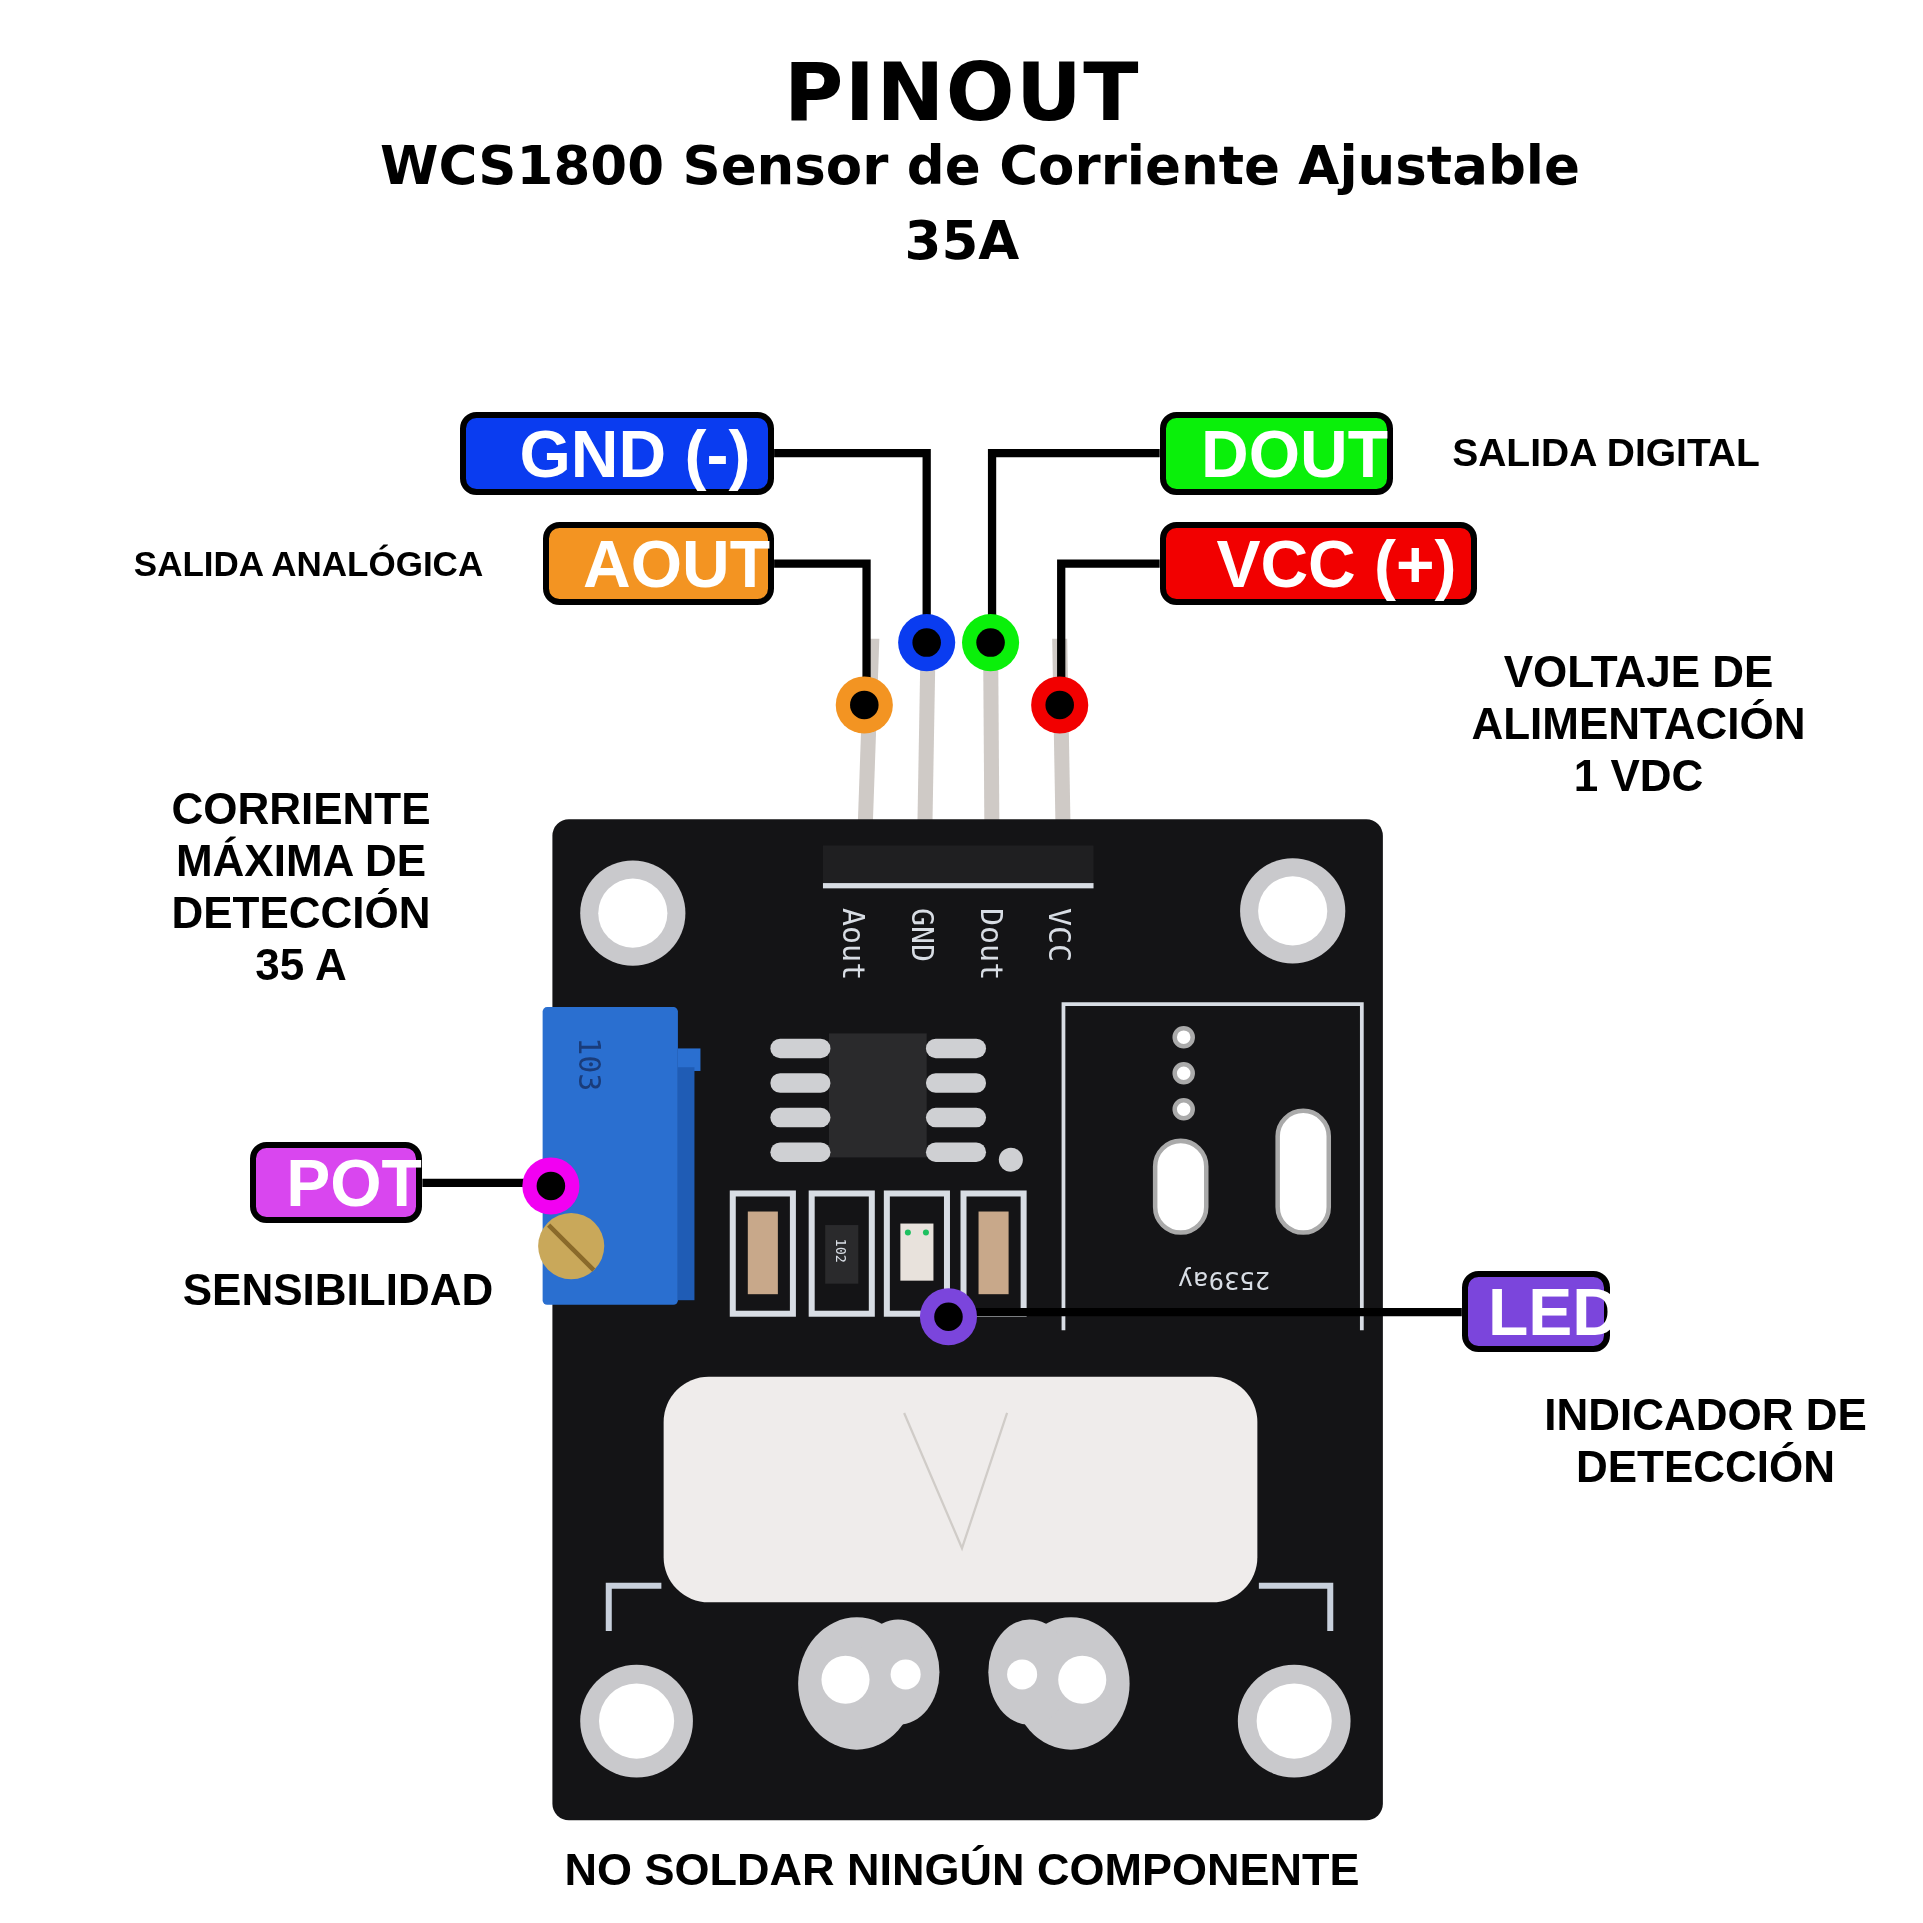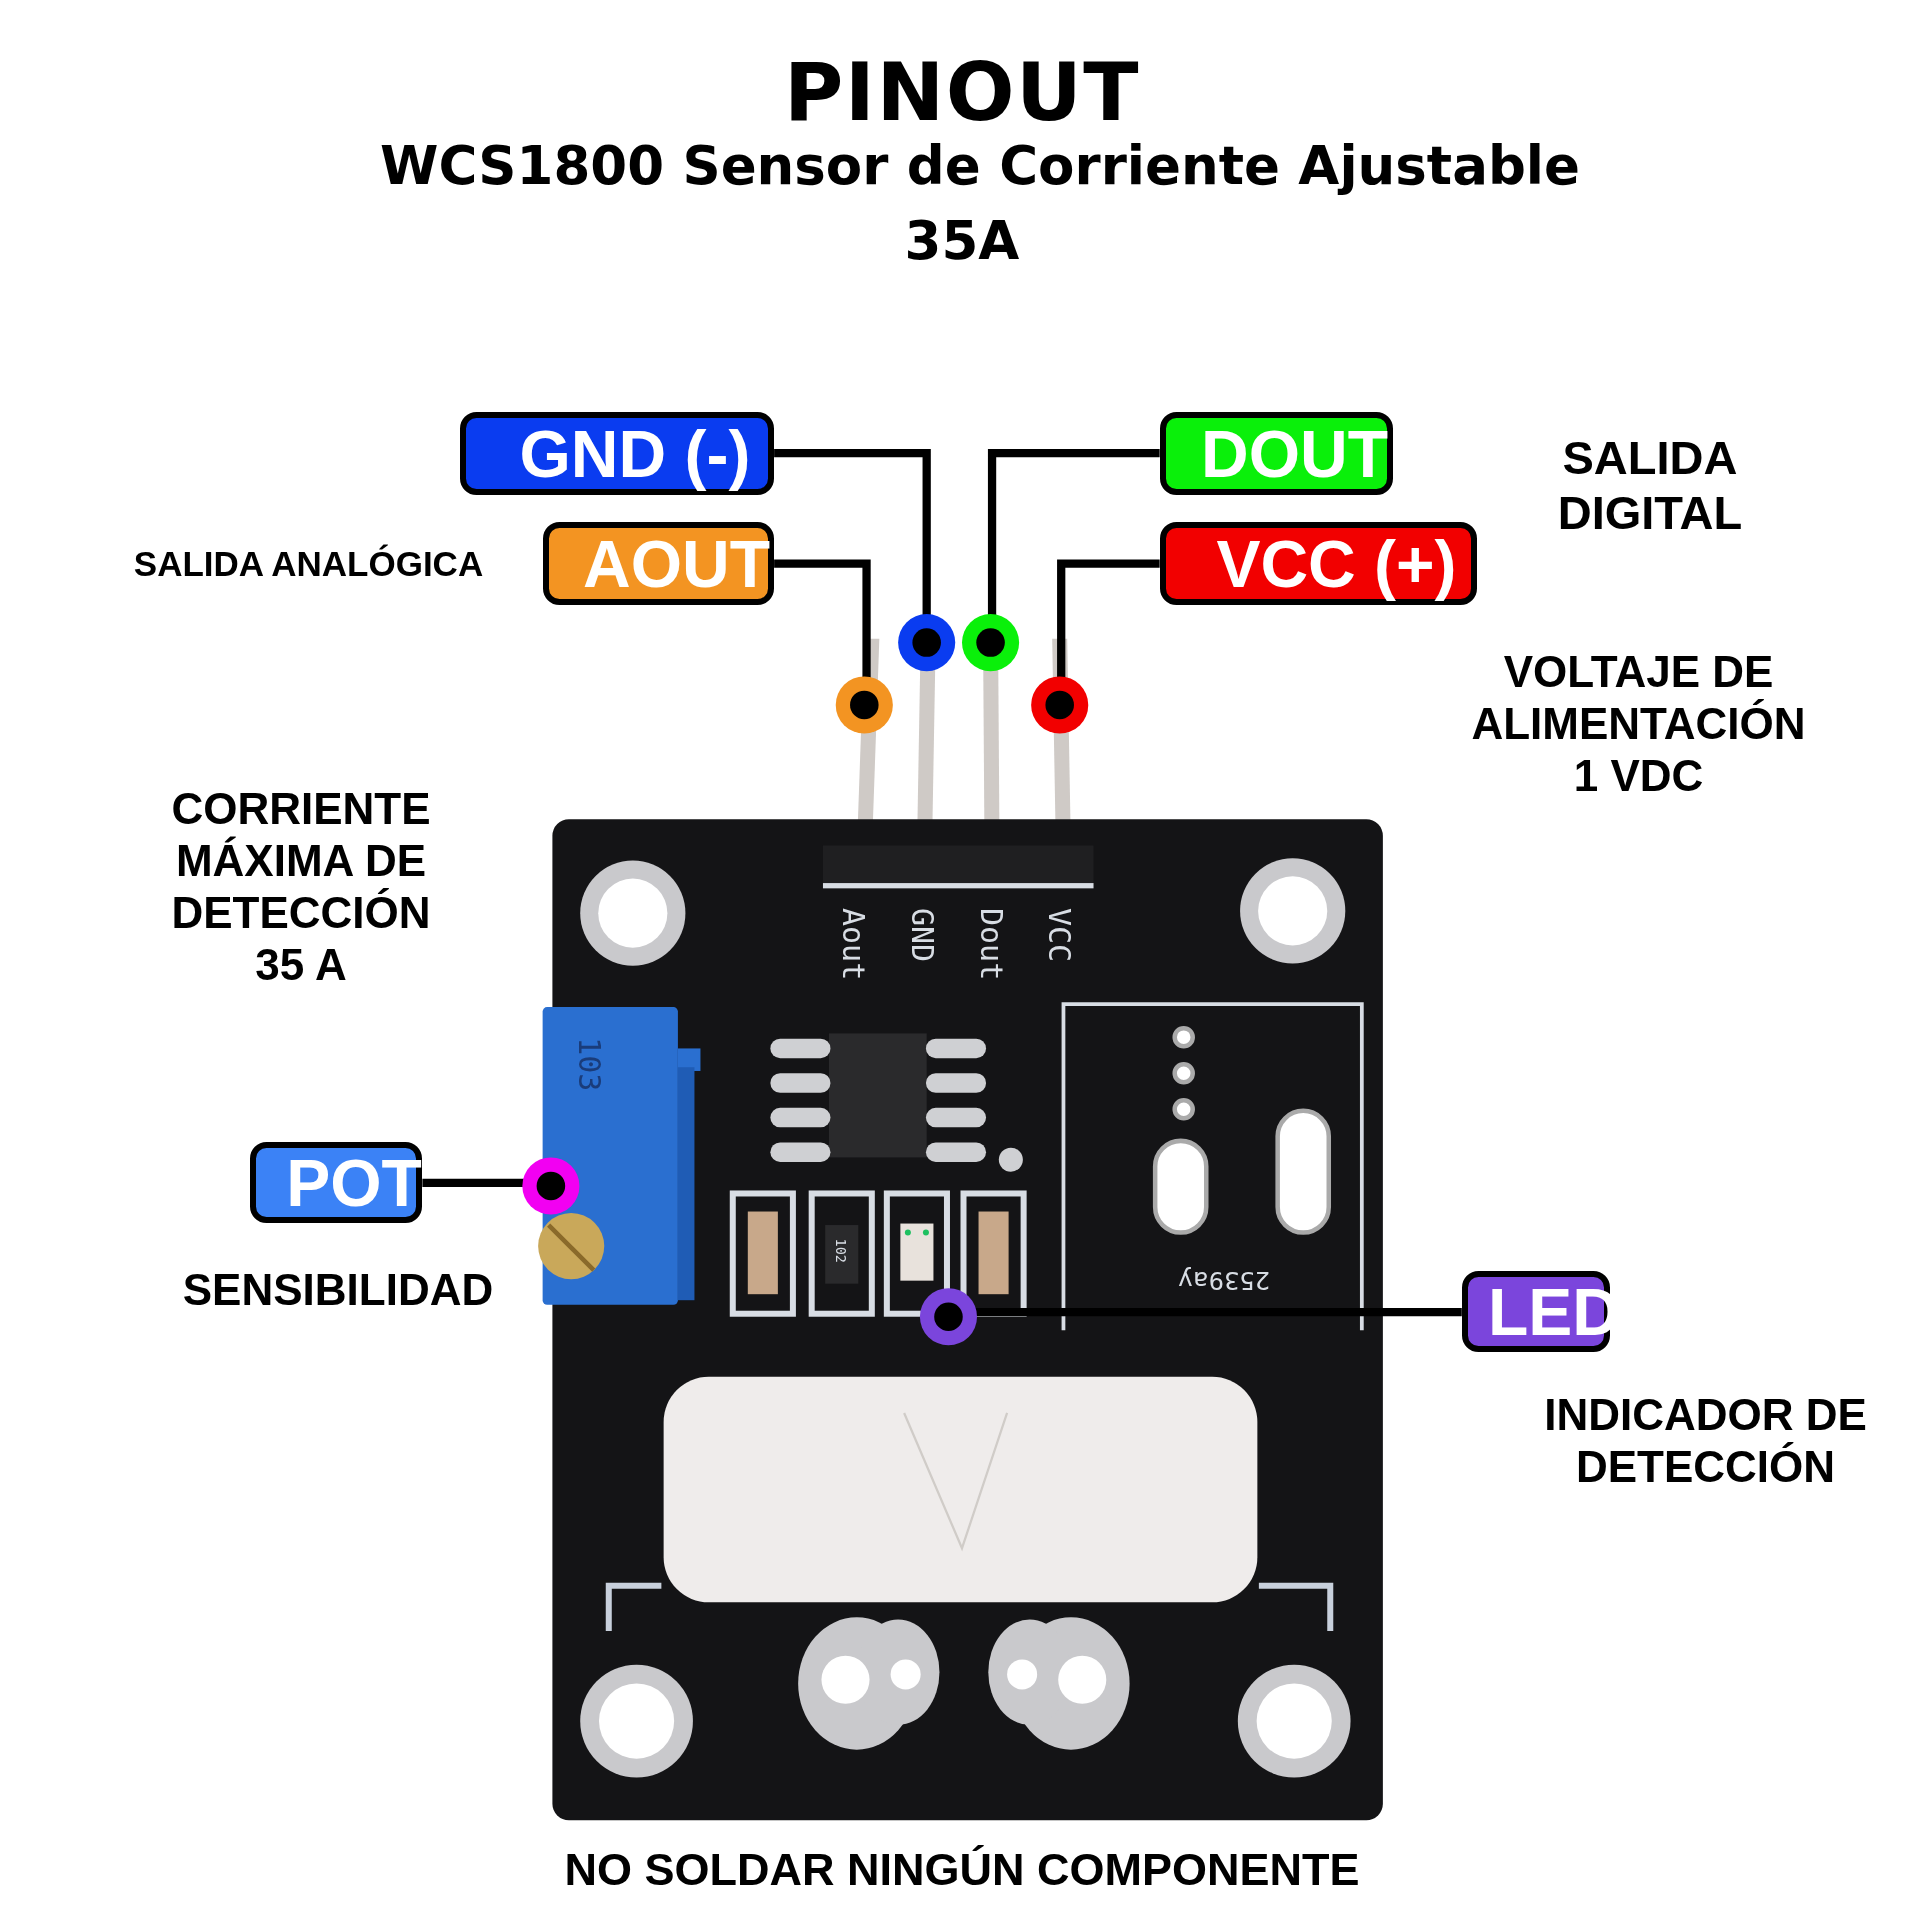--- a/index.html
+++ b/index.html
@@ -159,7 +159,7 @@
 <div class="tag" id="tag-led" style="left: 1462px; top: 1271px; width: 148px; height: 81px; background: rgb(123, 69, 220);">LED</div>
 
 <div class="desc" style="left:113px;top:543px;width:391px;font-size:35px;">SALIDA ANALÓGICA</div>
-<div class="desc" style="left:1492px;top:430px;width:316px;font-size:47px;">SALIDA DIGITAL</div>
+<div class="desc" style="left:1448px;top:430px;width:316px;font-size:39px;">SALIDA DIGITAL</div>
 
 <div class="desc" style="left:1398px;top:646px;width:481px;font-size:44px;">
   <div>VOLTAJE DE</div>

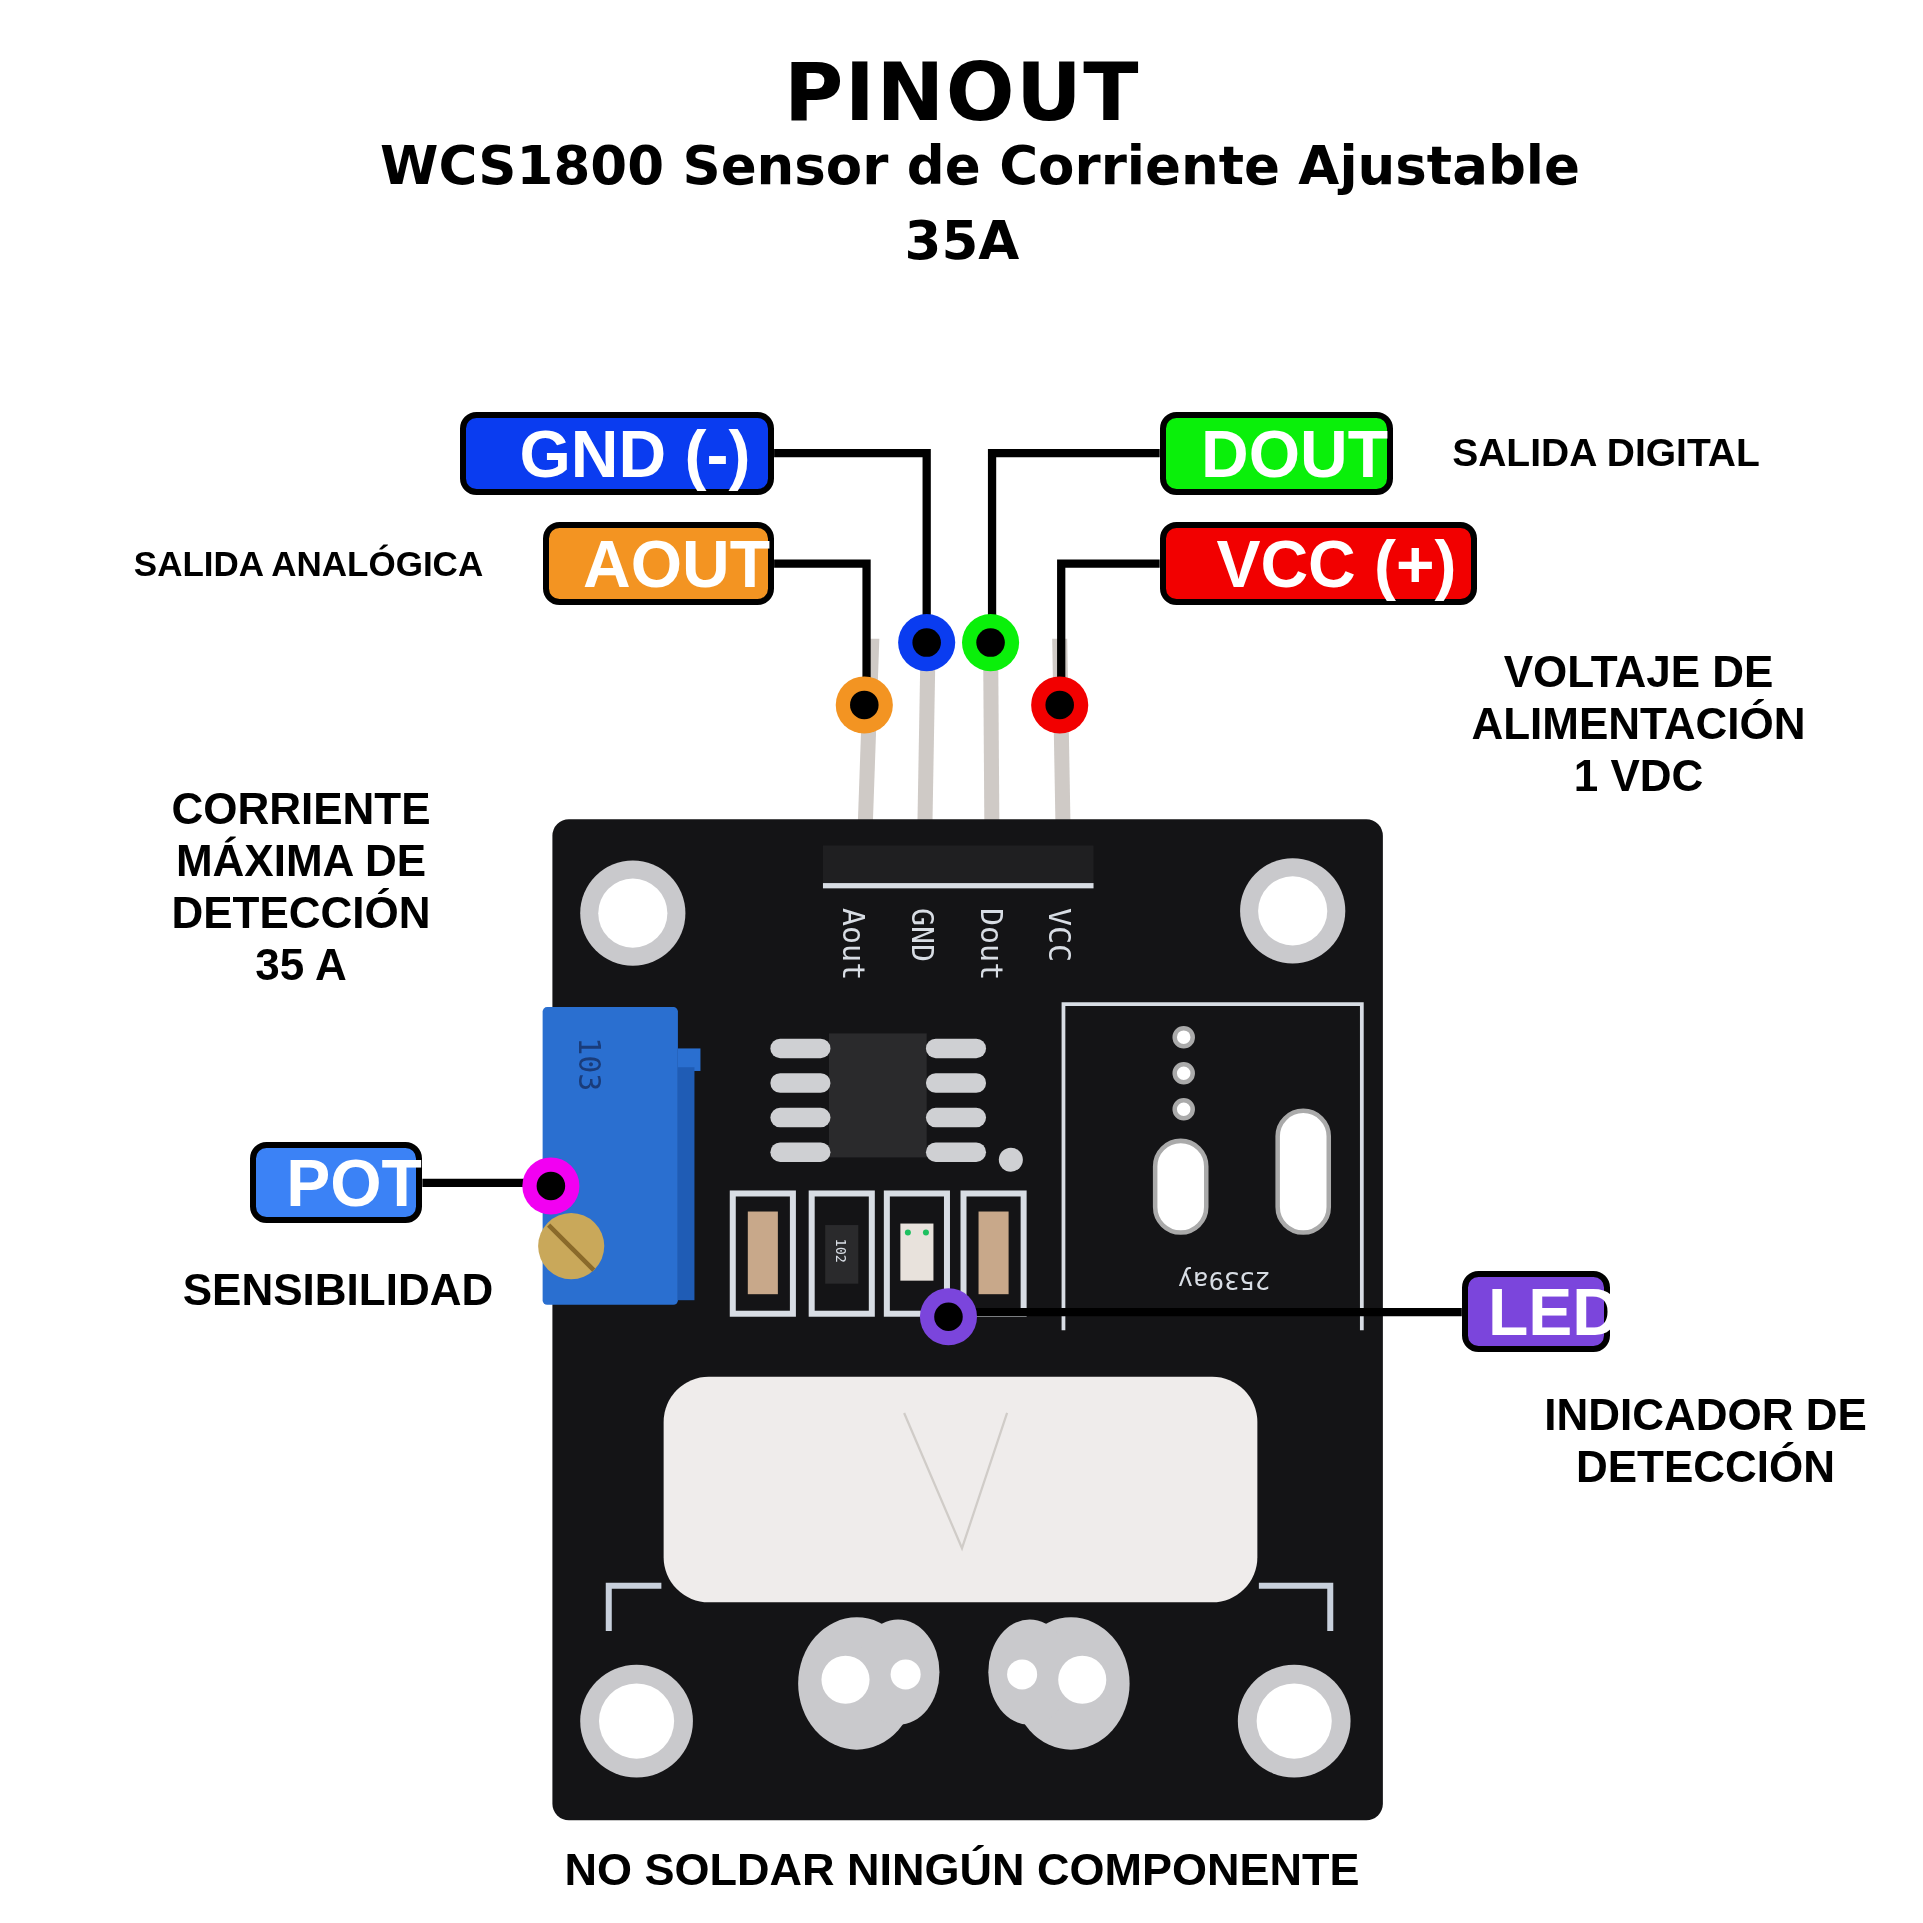--- a/index.html
+++ b/index.html
@@ -155,7 +155,7 @@
 <div class="tag" id="tag-aout" style="left: 543px; top: 522px; width: 231px; height: 83px; background: rgb(243, 148, 34);">AOUT</div>
 <div class="tag" id="tag-dout" style="left: 1160px; top: 412px; width: 233px; height: 83px; background: rgb(10, 240, 10);">DOUT</div>
 <div class="tag" id="tag-vcc" style="left: 1160px; top: 522px; width: 317px; height: 83px; background: rgb(242, 0, 0);">VCC (+)</div>
-<div class="tag" id="tag-pot" style="left: 250px; top: 1142px; width: 172px; height: 81px; background: #3b82f6;">POT</div>
+<div class="tag" id="tag-pot" style="left: 250px; top: 1142px; width: 172px; height: 81px; background: #d946ef;">POT</div>
 <div class="tag" id="tag-led" style="left: 1462px; top: 1271px; width: 148px; height: 81px; background: rgb(123, 69, 220);">LED</div>
 
 <div class="desc" style="left:113px;top:543px;width:391px;font-size:35px;">SALIDA ANALÓGICA</div>

